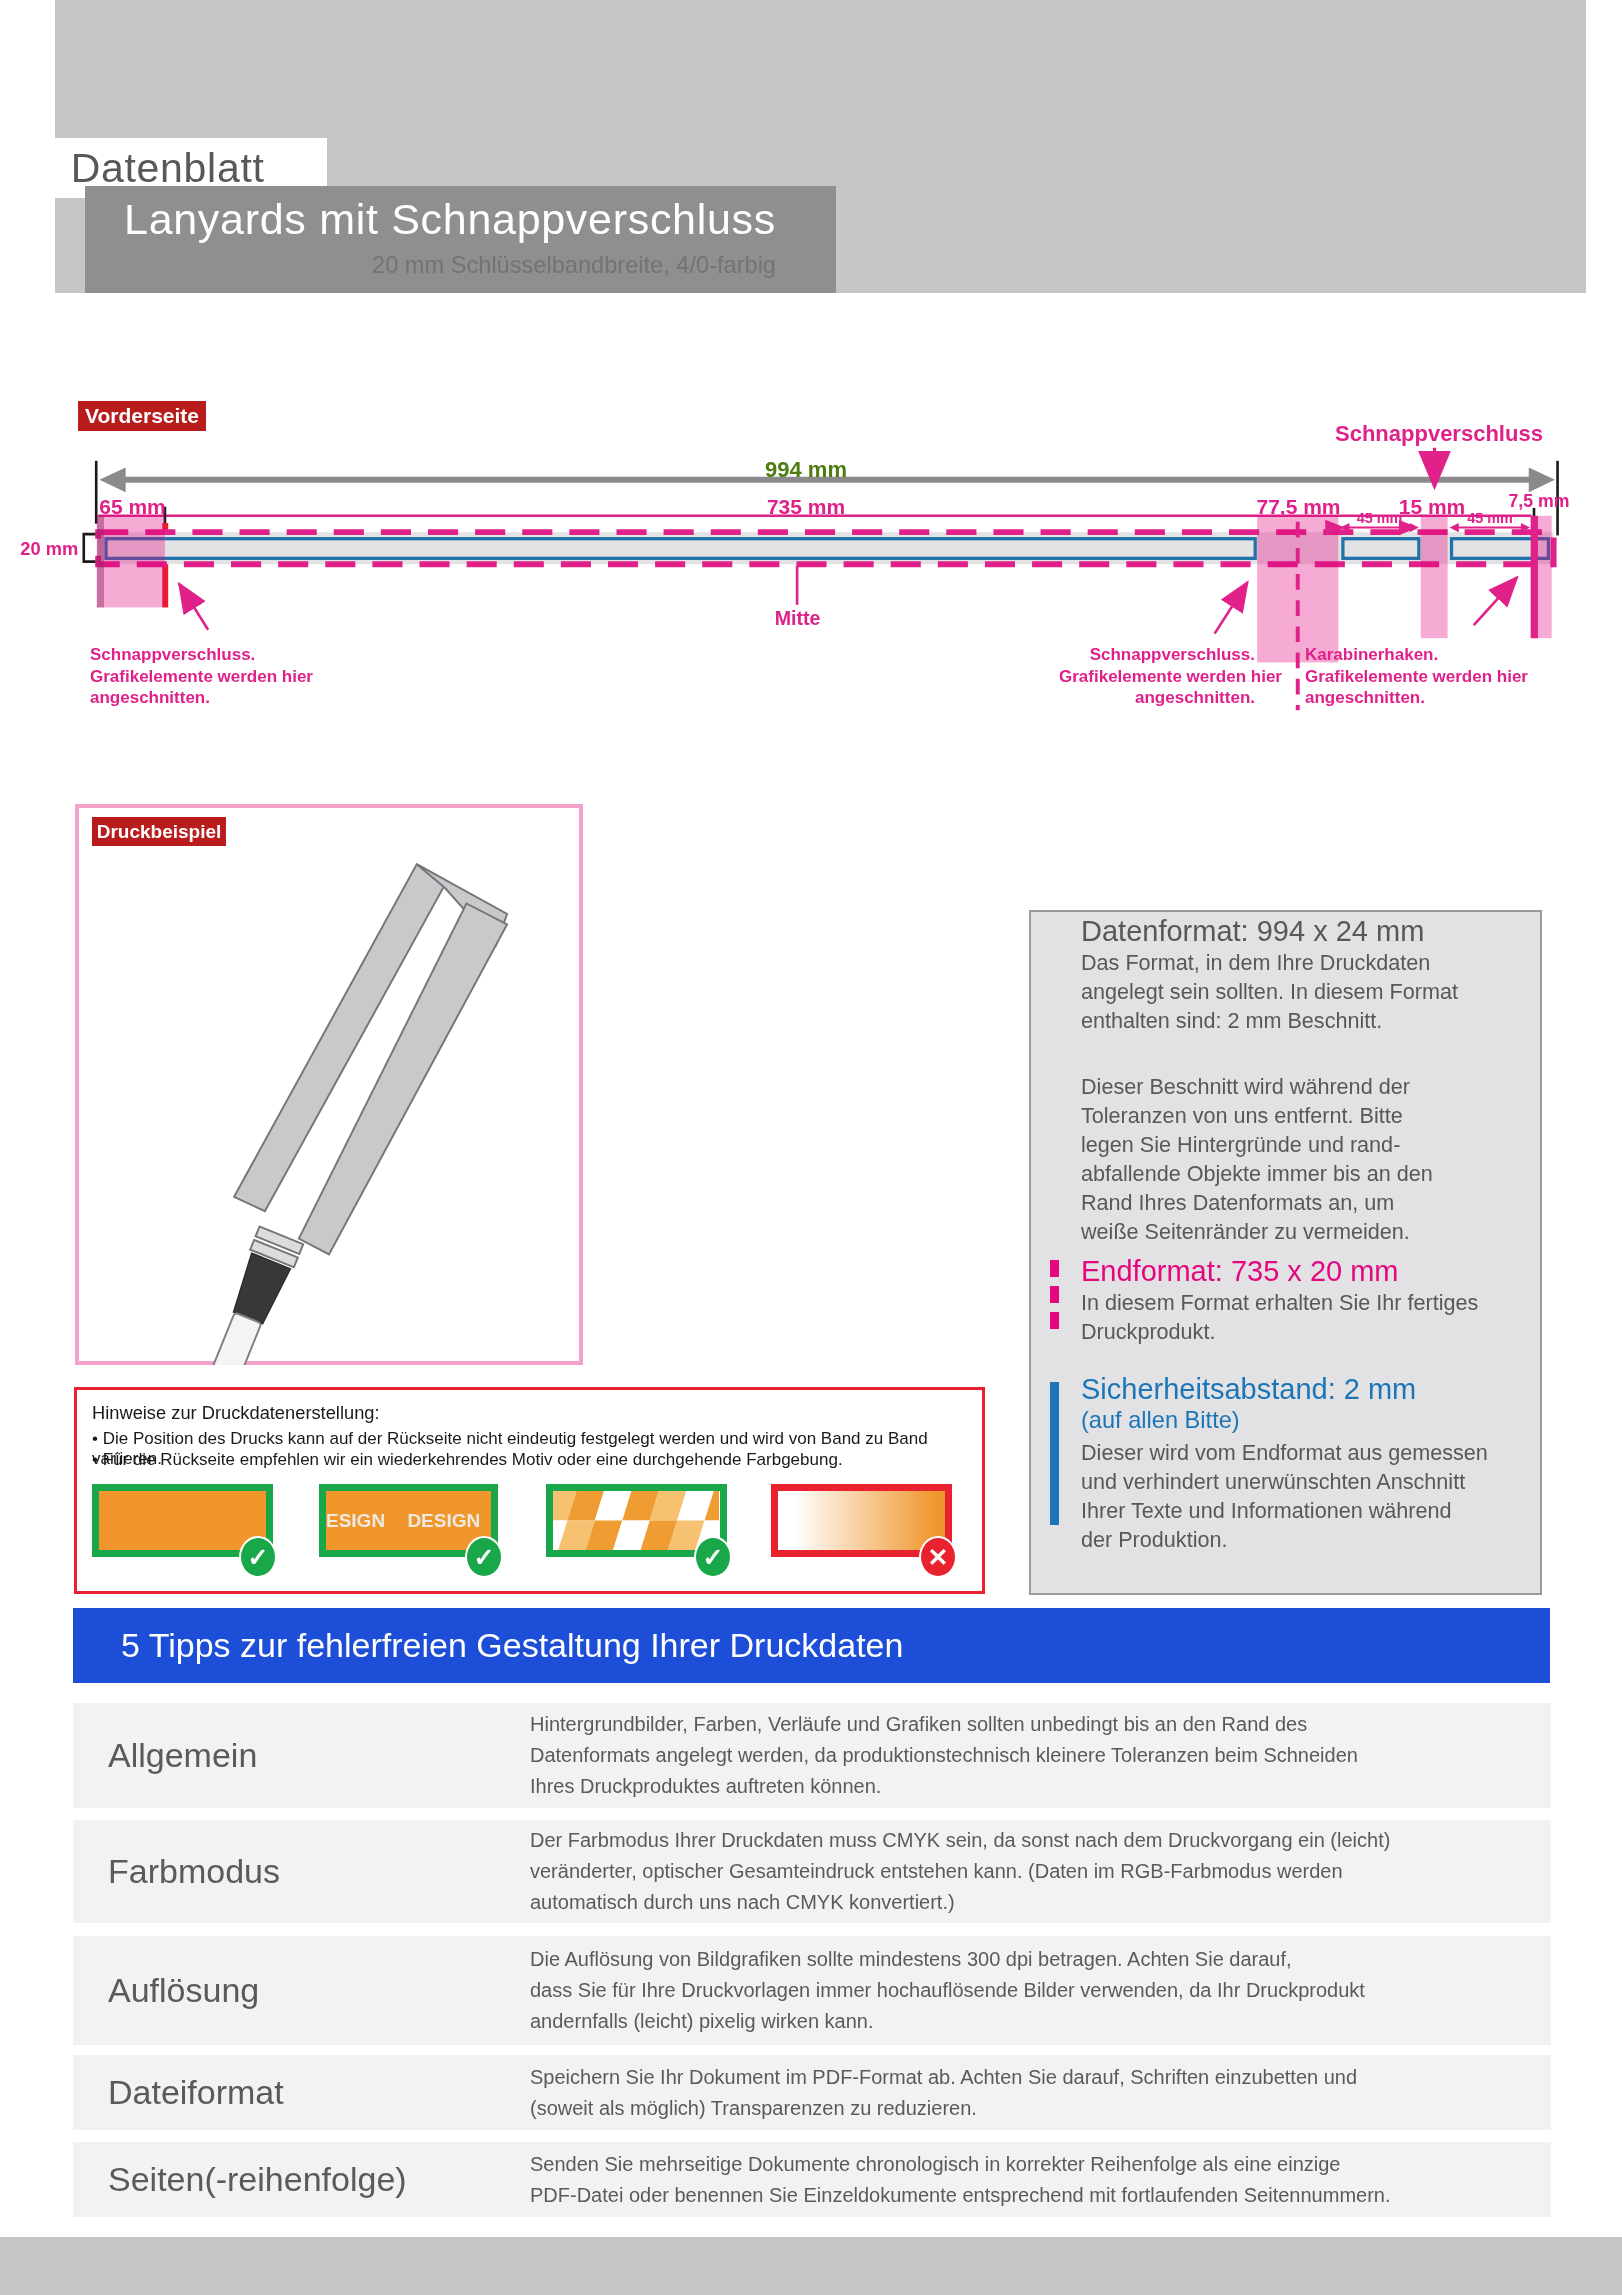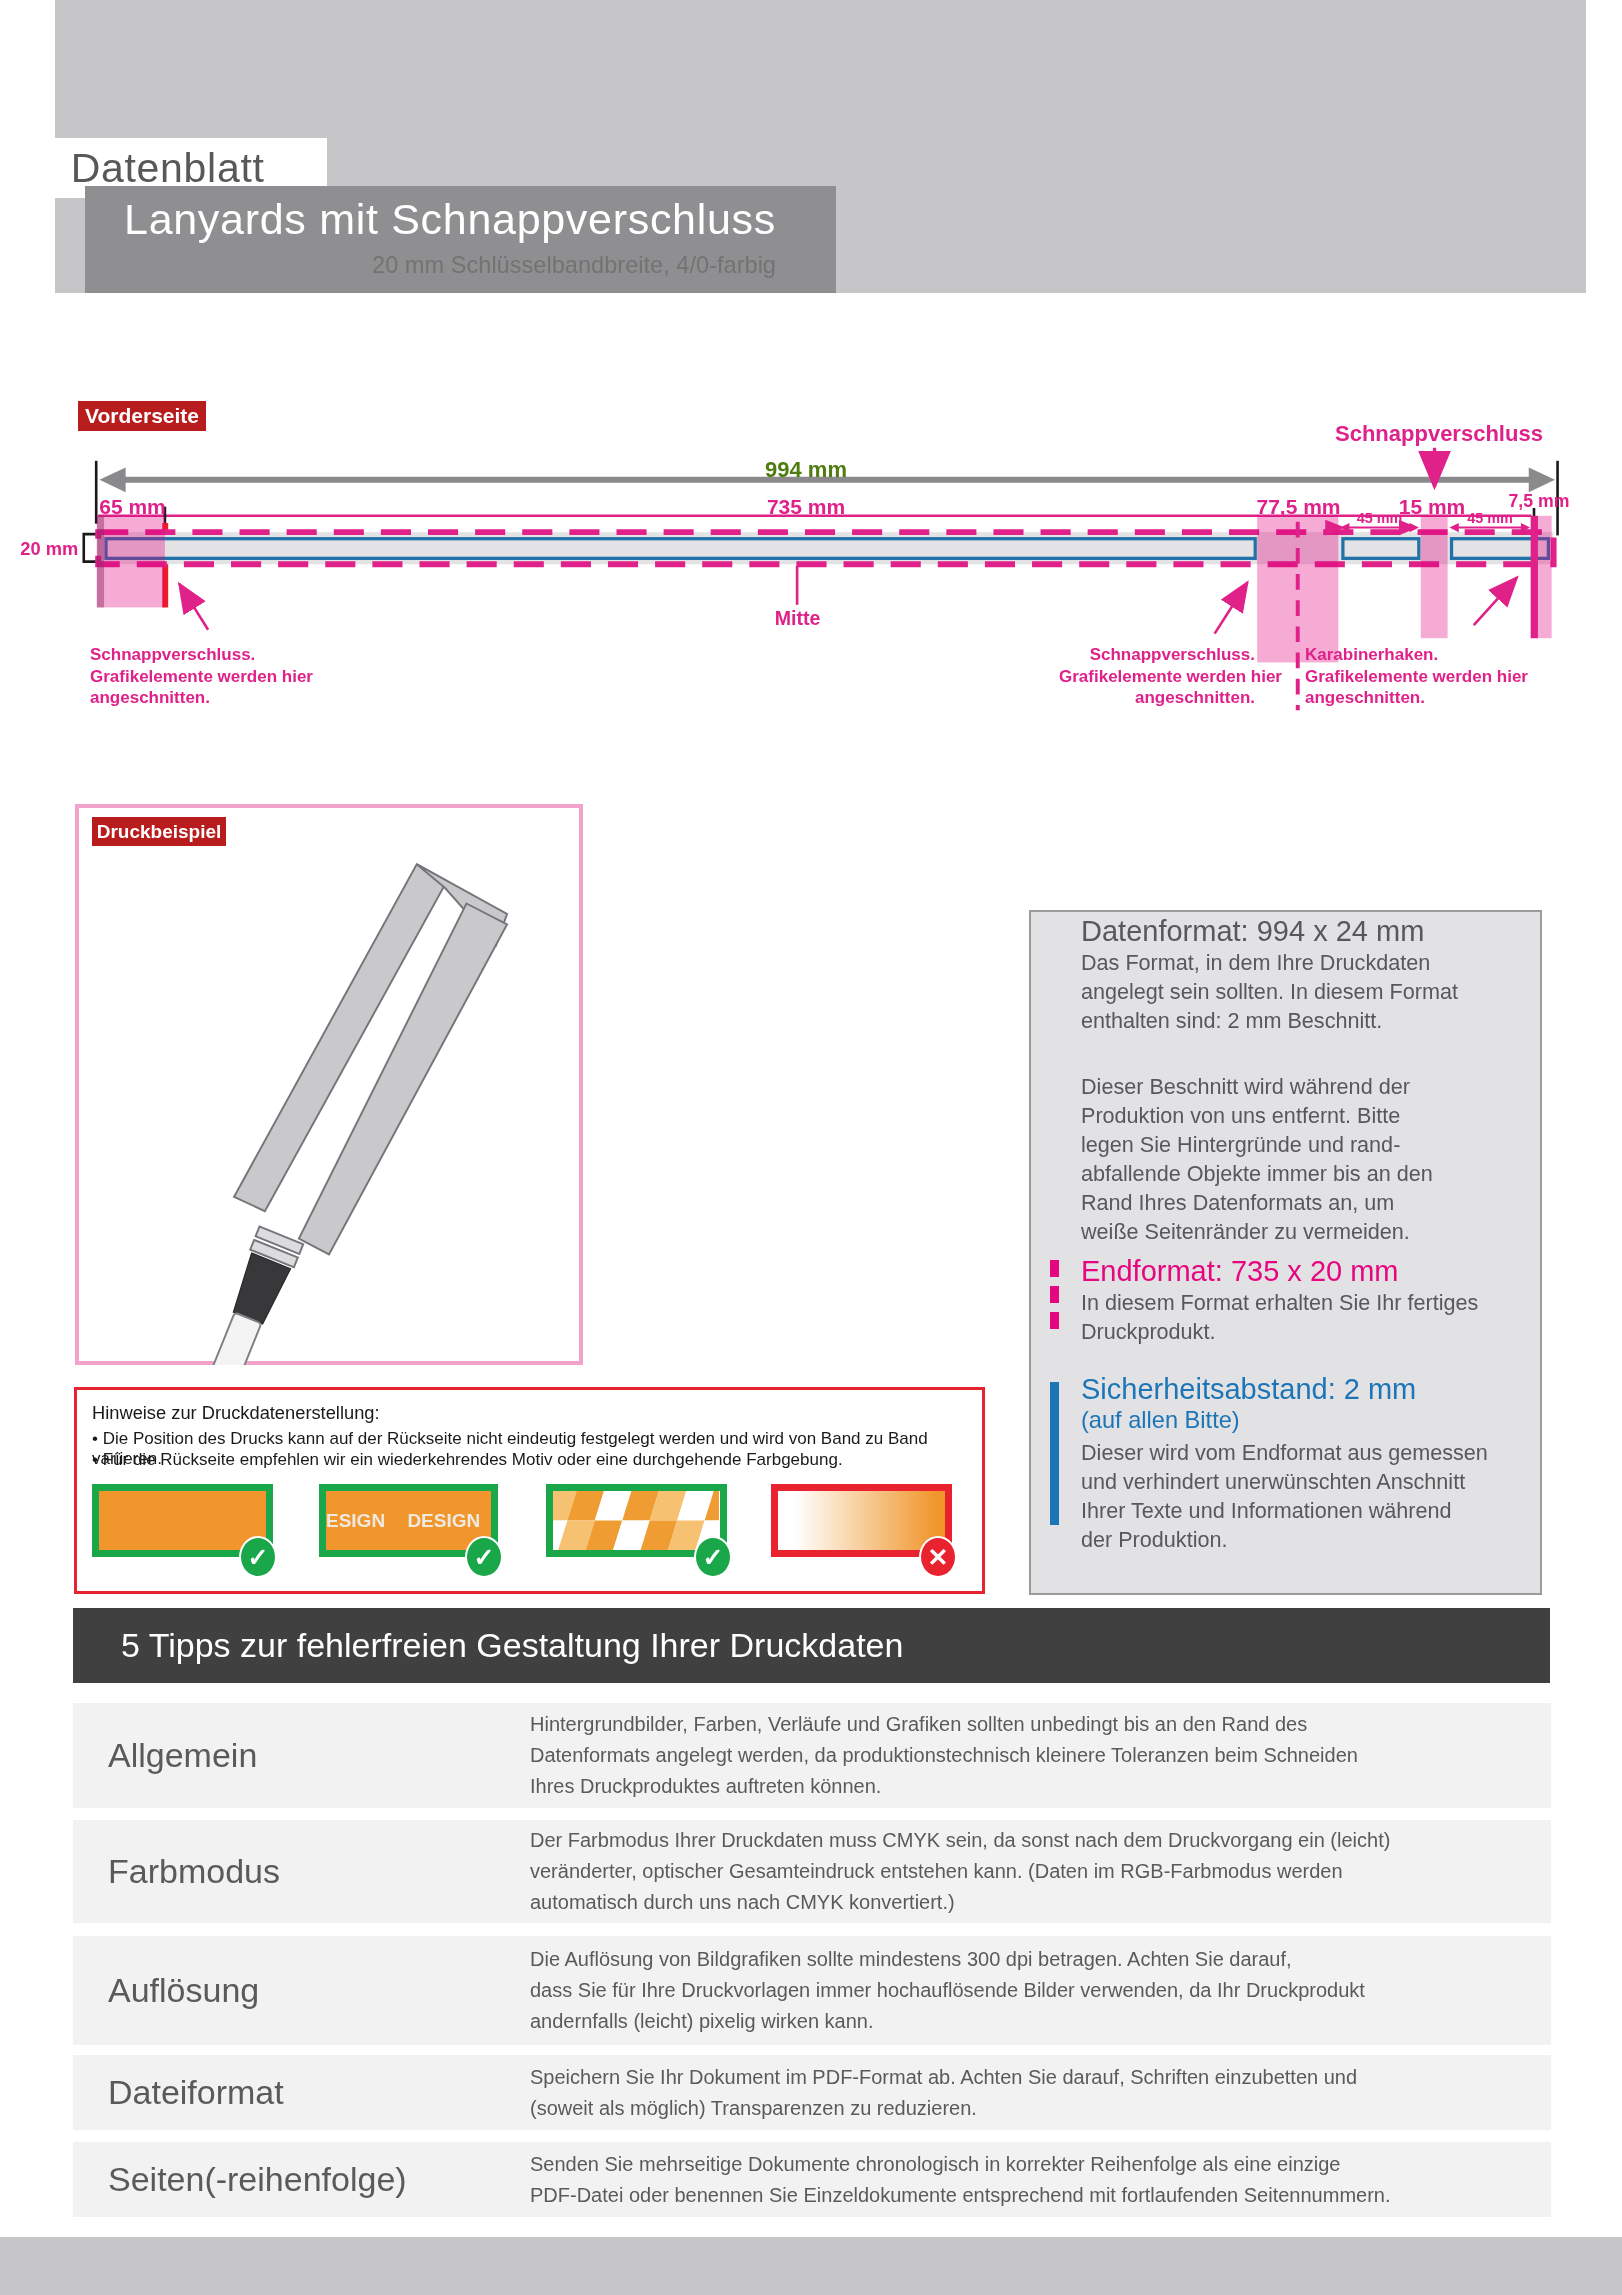--- a/index.html
+++ b/index.html
@@ -187,7 +187,7 @@
   <div class="abs panel-p" style="left:1081px;top:1072px;">
     <div class="lines">
         <div>Dieser Beschnitt wird während der</div>
-        <div>Produktion von uns entfernt. Bitte</div>
+        <div>Toleranzen von uns entfernt. Bitte</div>
         <div>legen Sie Hintergründe und rand-</div>
         <div>abfallende Objekte immer bis an den</div>
         <div>Rand Ihres Datenformats an, um</div>

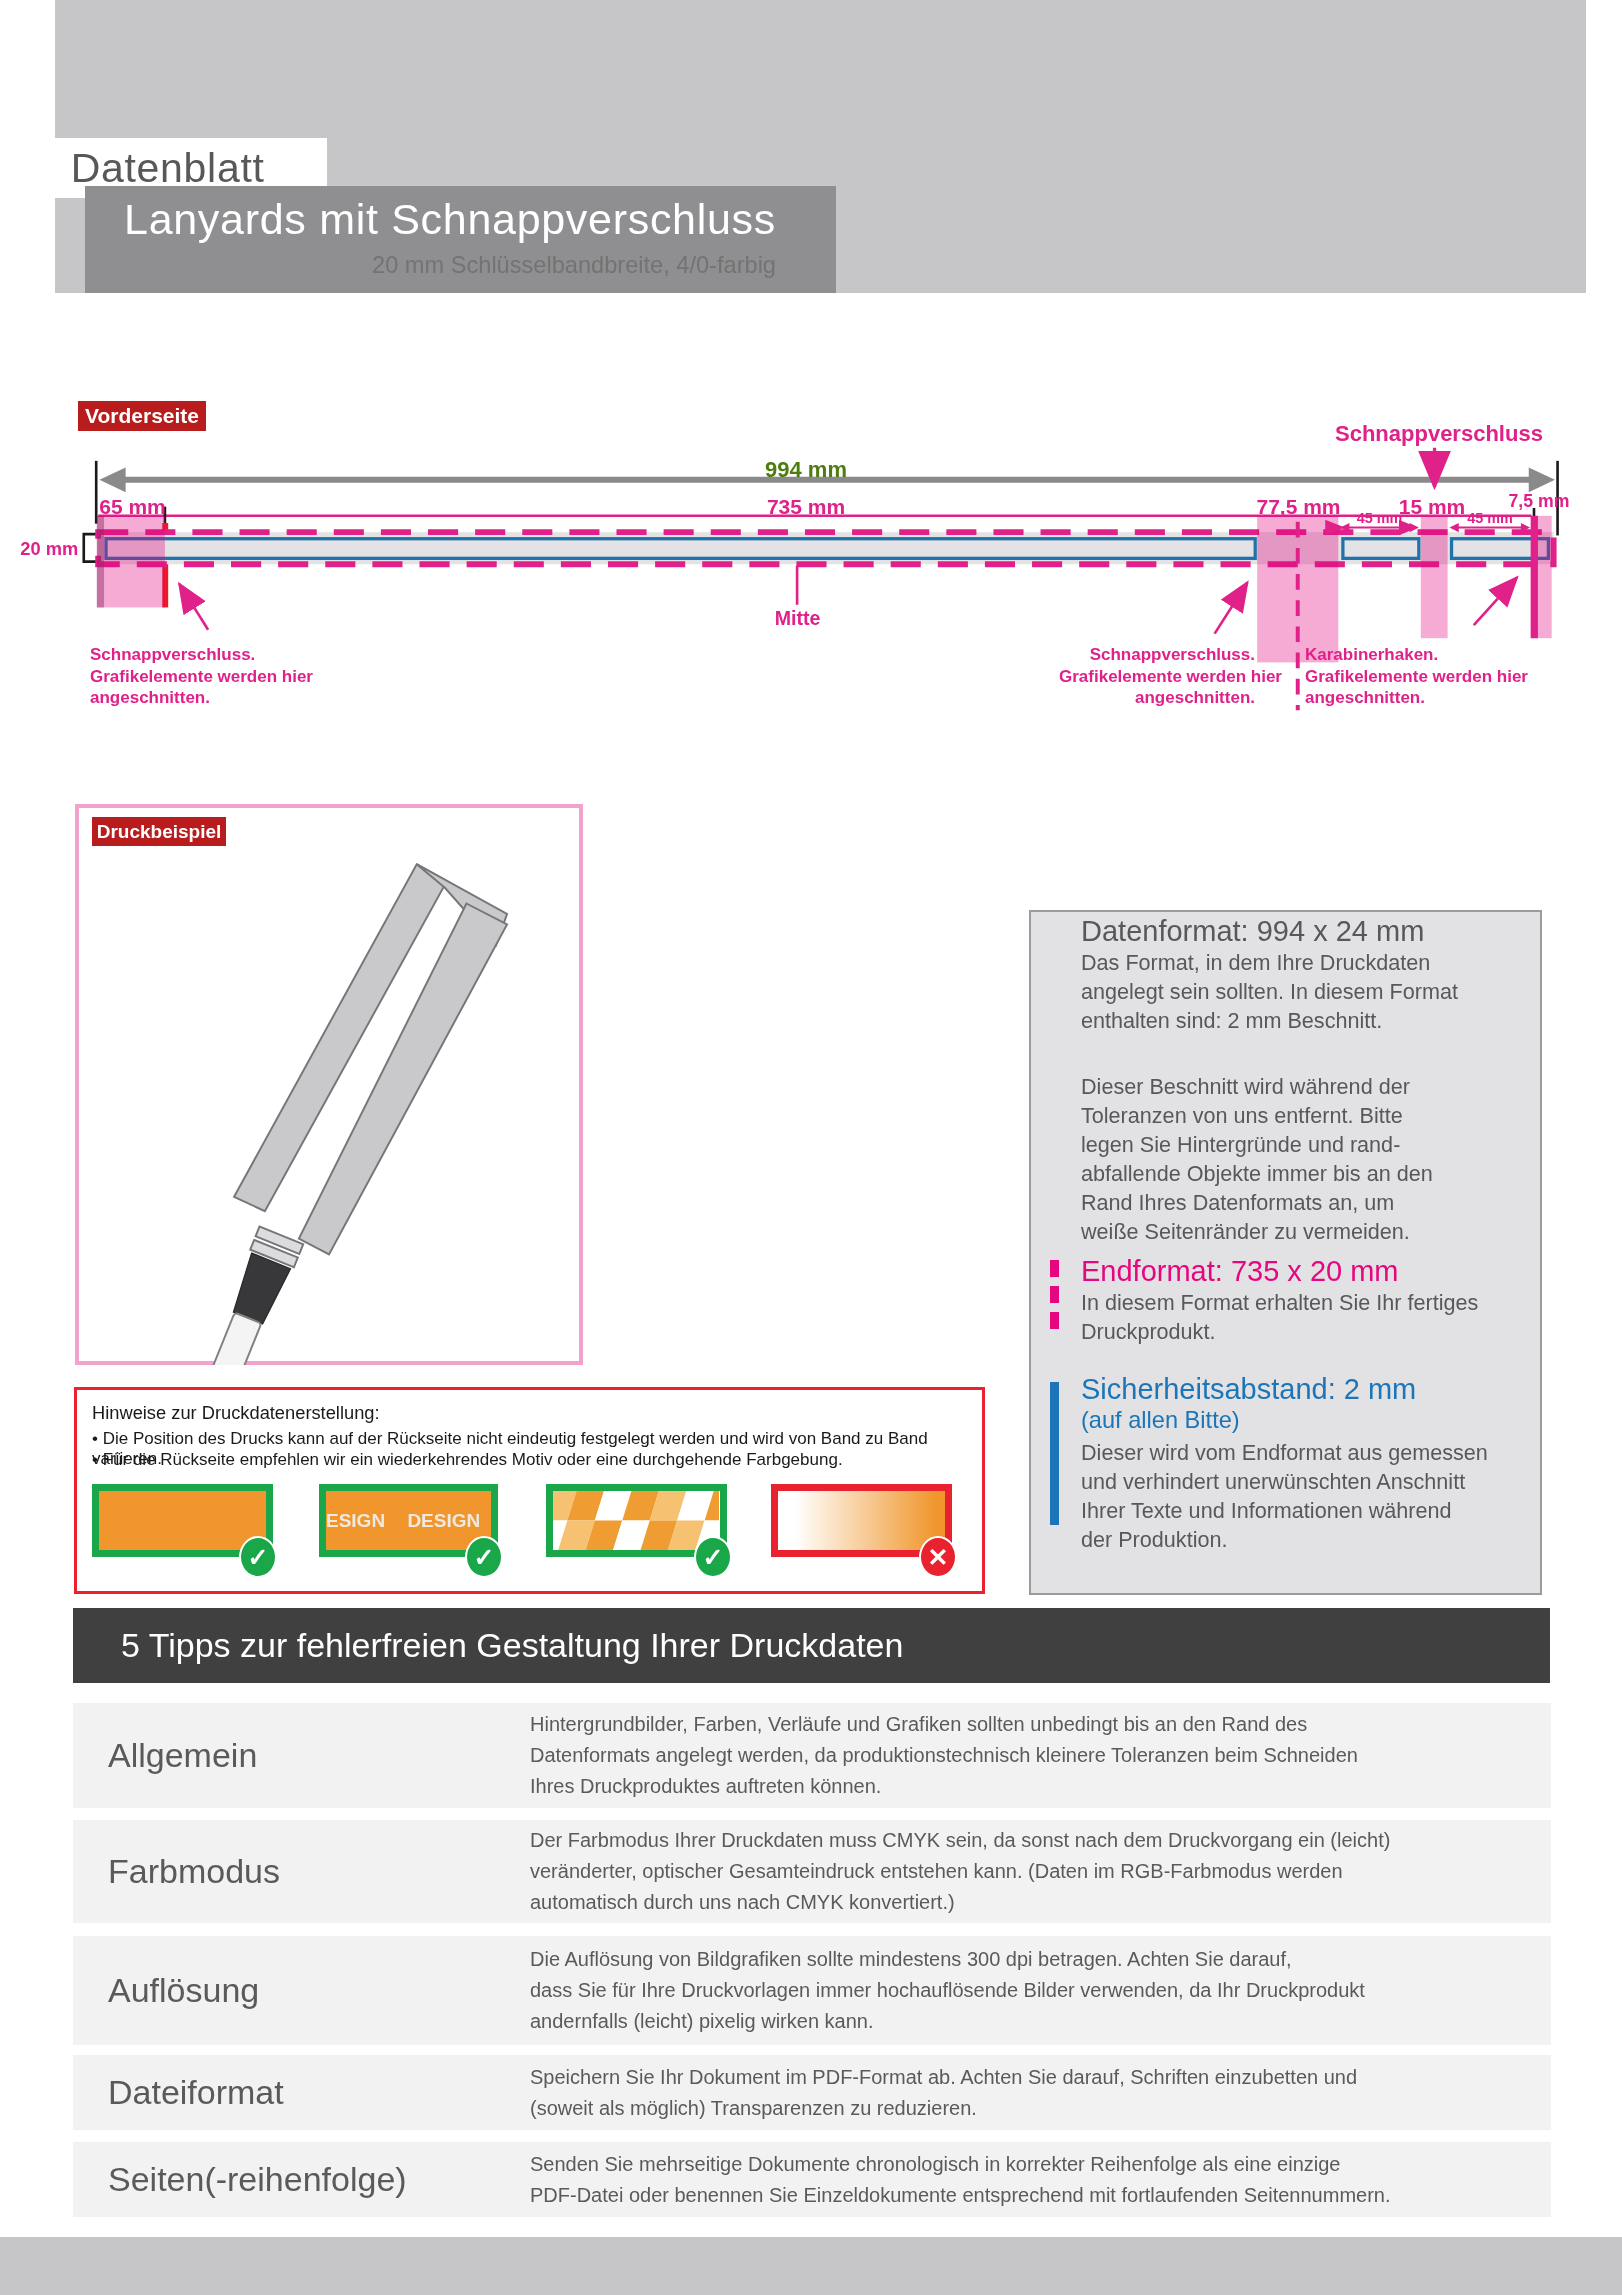--- a/index.html
+++ b/index.html
@@ -45,7 +45,7 @@
   .design-text{color:#efe9df;font-weight:bold;font-size:19px;word-spacing:17px;white-space:nowrap;
                display:flex;align-items:center;overflow:hidden;}
   
-  .tips-banner{background:#404040;color:#ffffff;font-size:34px;display:flex;align-items:center;}
+  .tips-banner{background:#1d4ed8;color:#ffffff;font-size:34px;display:flex;align-items:center;}
   .row{background:#f2f2f2;}
   .row-label{font-size:34px;color:#5a5a5c;display:flex;align-items:center;}
   .row-body{font-size:20px;line-height:31px;color:#5a5a5c;display:flex;flex-direction:column;justify-content:center;}

